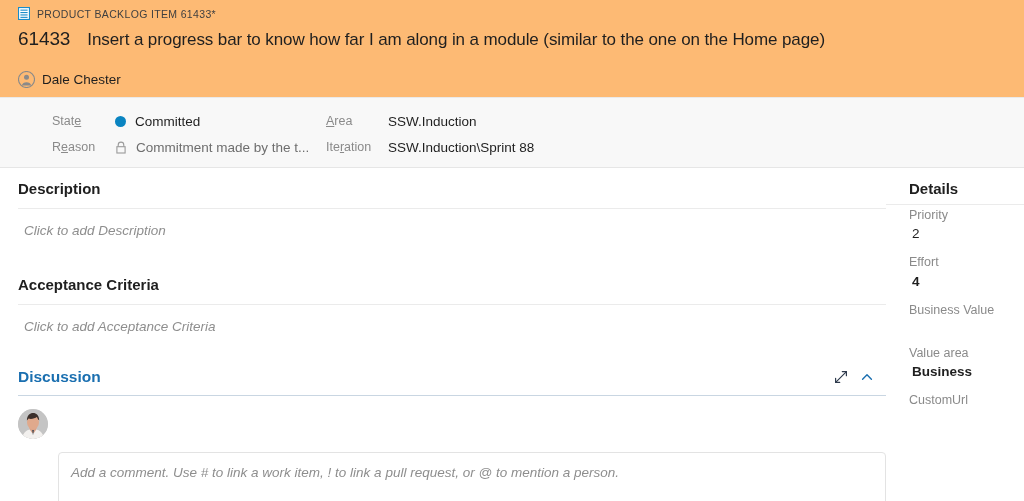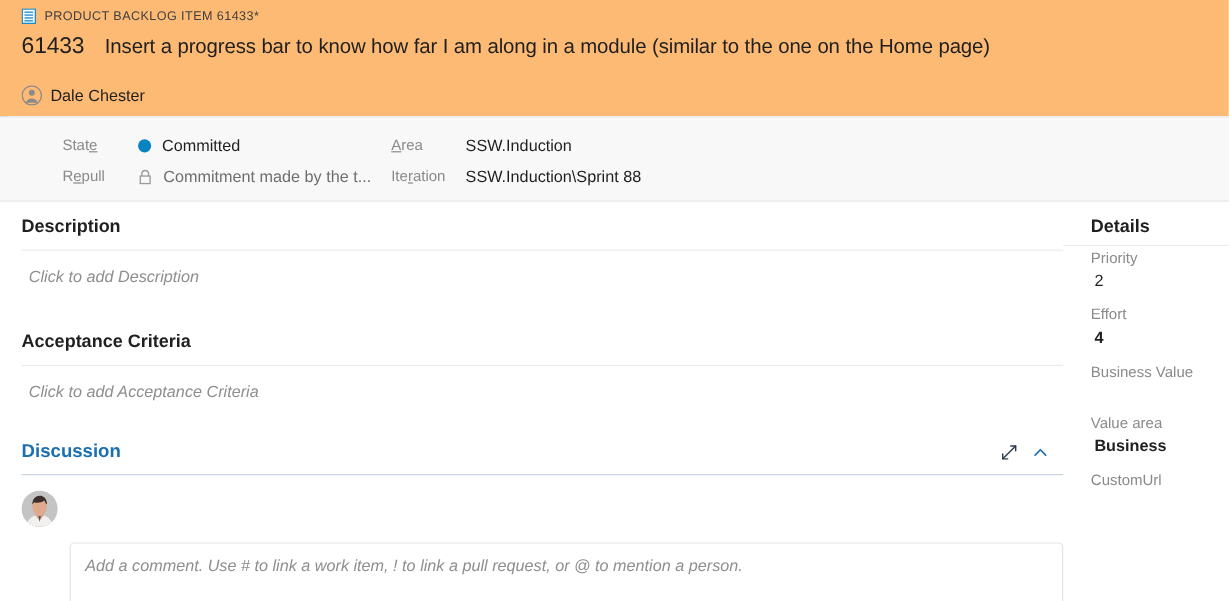--- a/index.html
+++ b/index.html
@@ -380,7 +380,7 @@
 
       <div class="area-value">SSW.Induction</div>
 
-      <div class="field-label"><span>R</span><u>e</u><span>pull</span></div>
+      <div class="field-label"><span>R</span><u>e</u><span>ason</span></div>
 
       <div class="field-value muted">
         <span>

